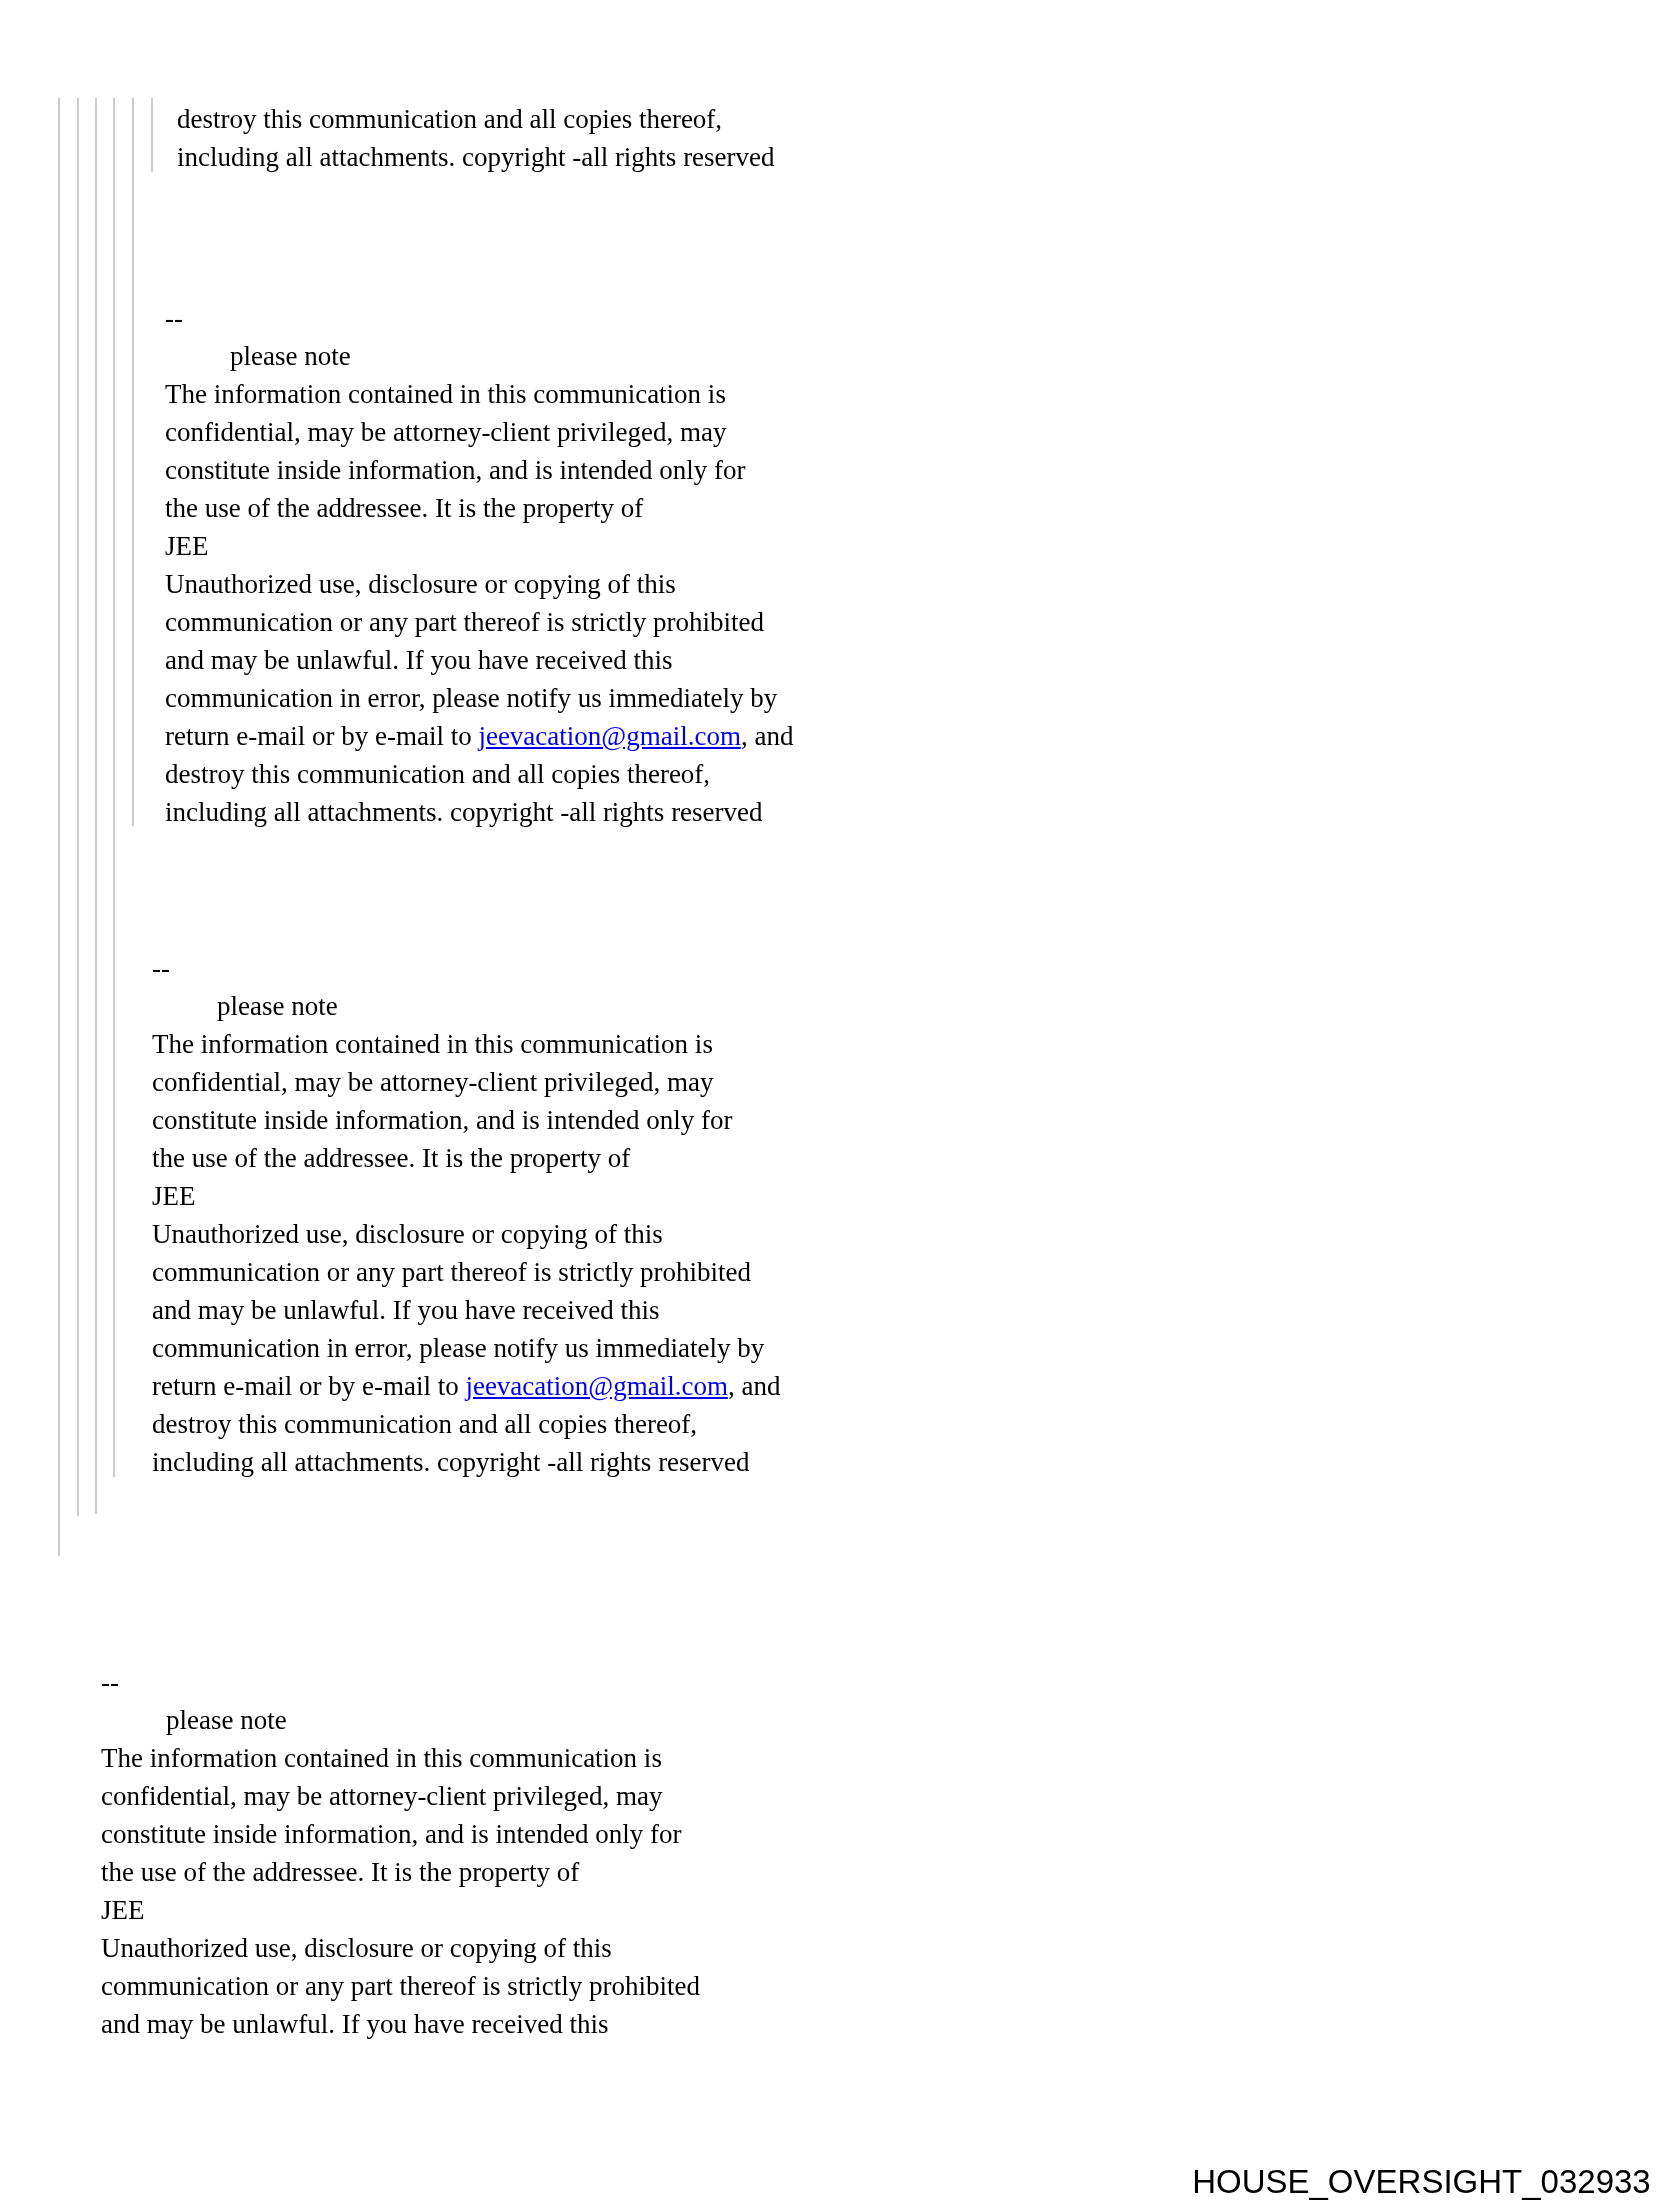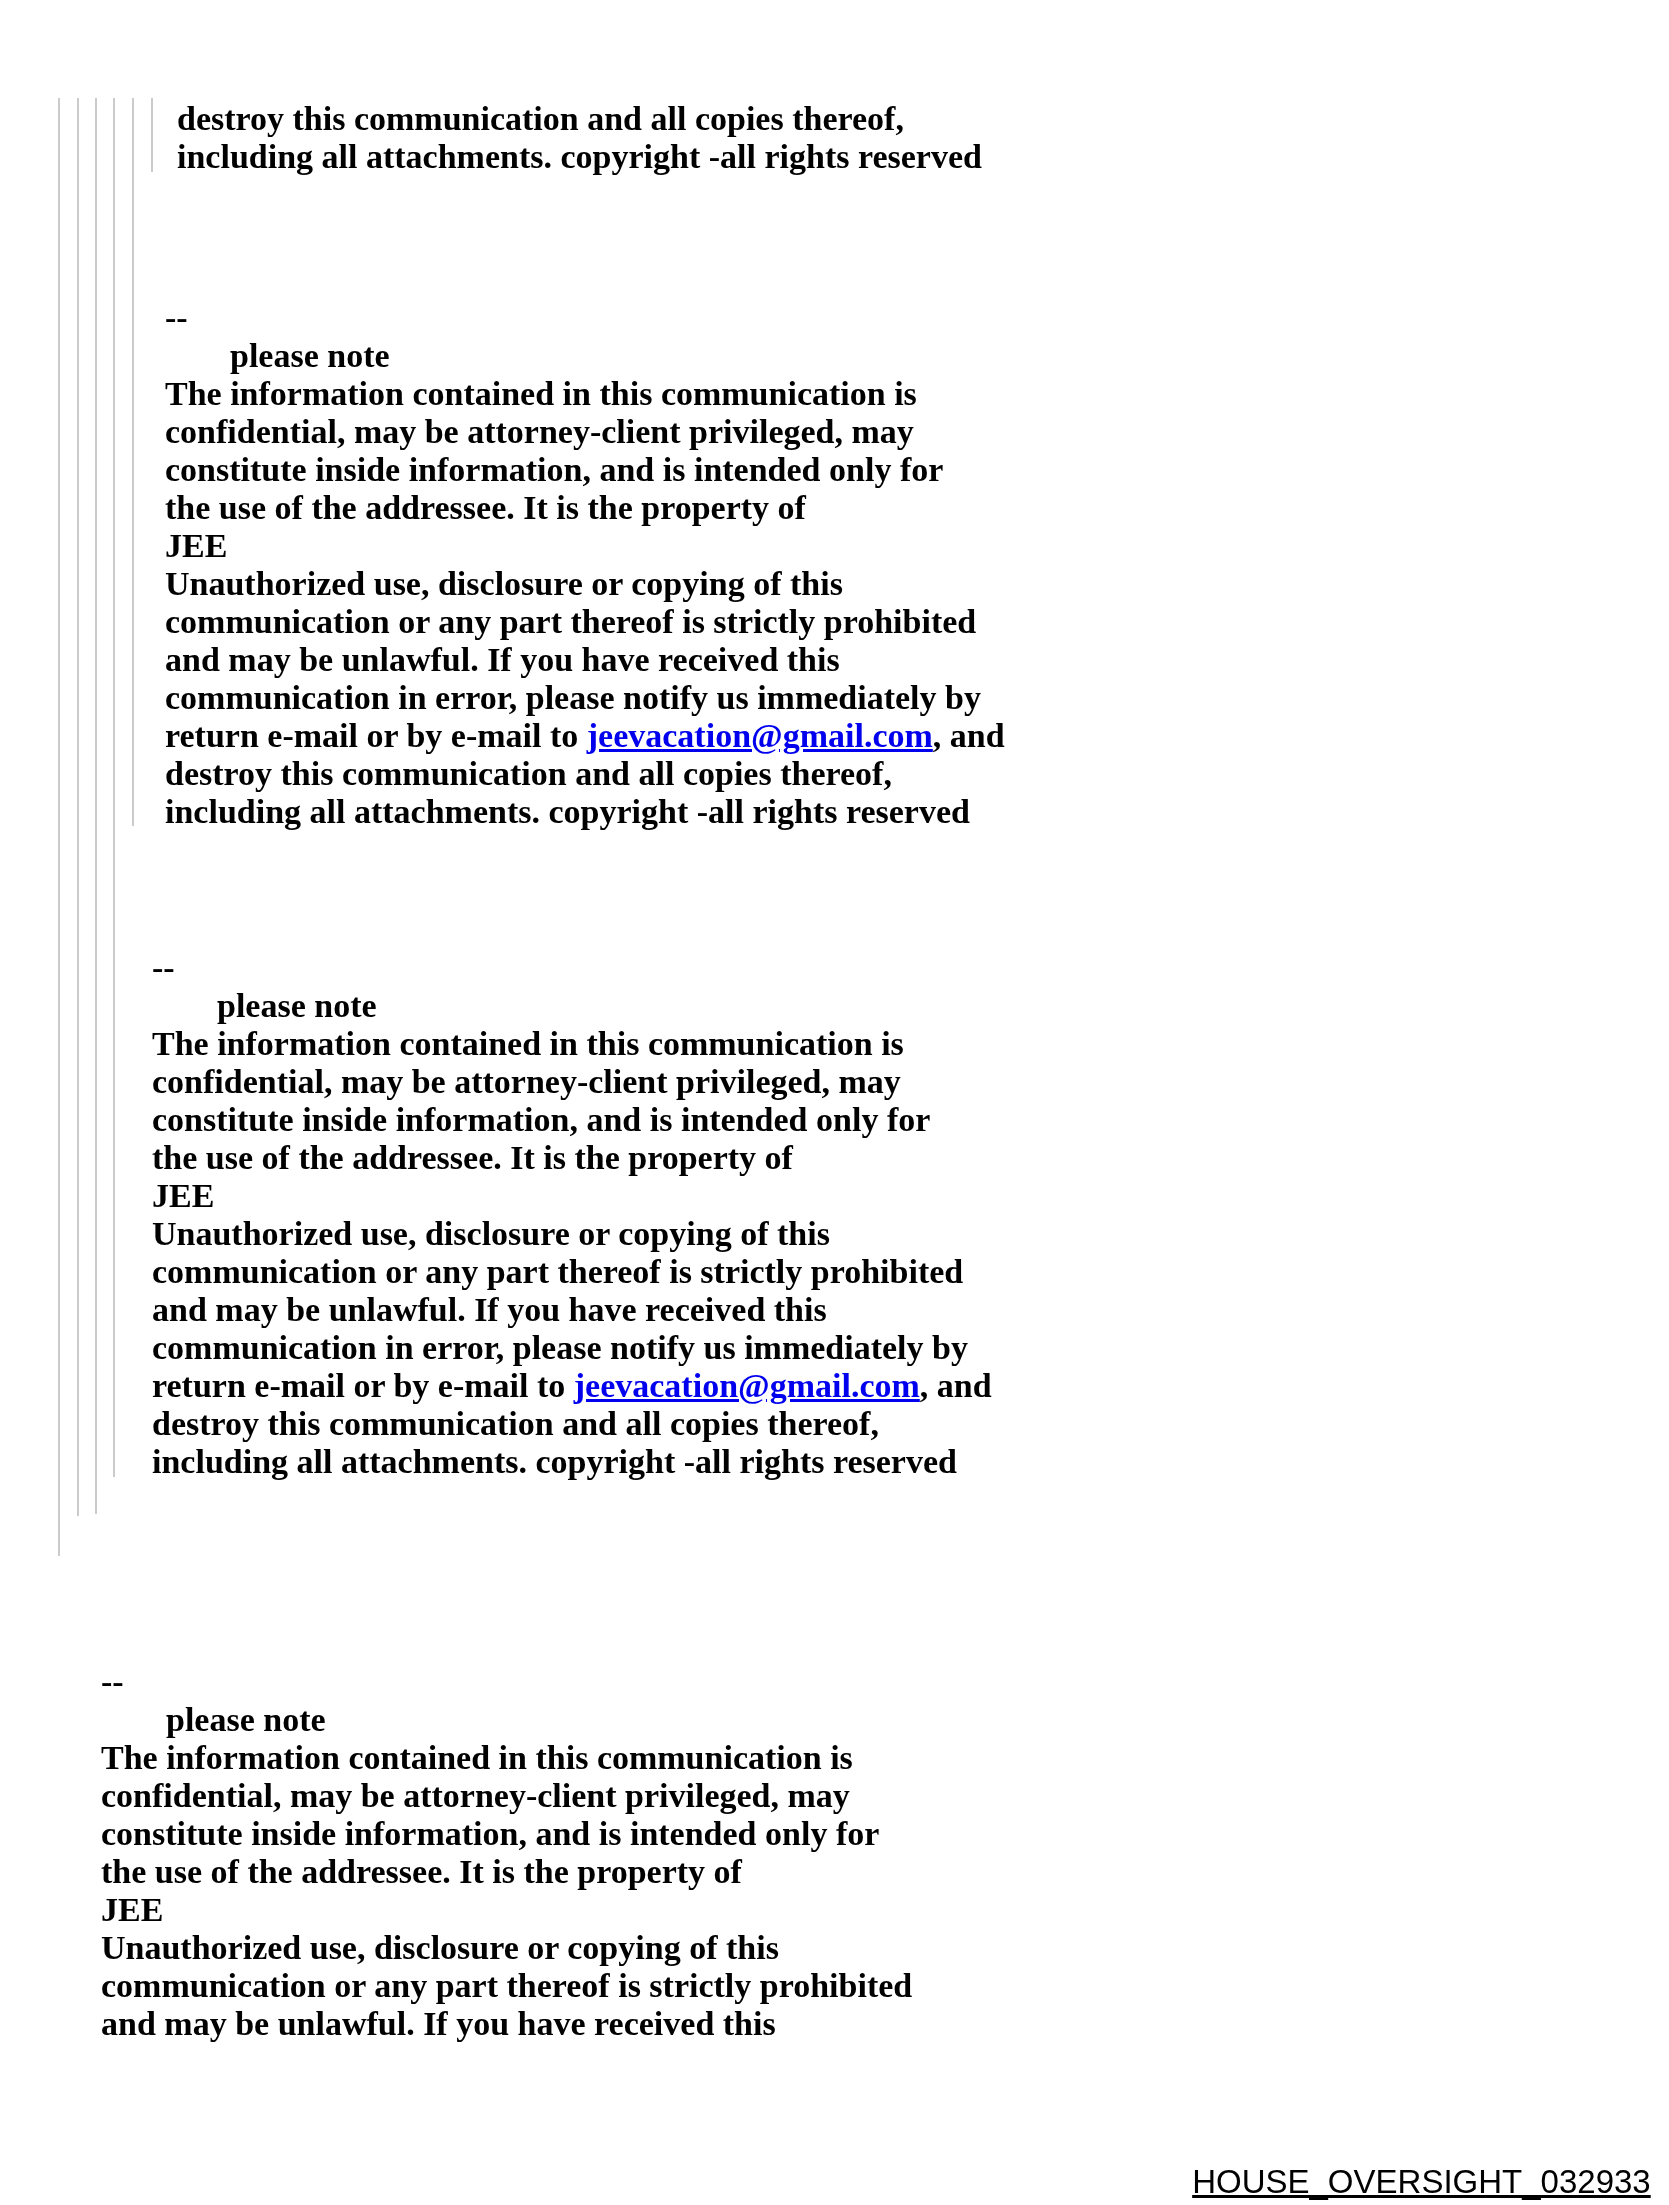--- a/index.html
+++ b/index.html
@@ -22,10 +22,9 @@
   }
   .block {
     position: absolute;
-    font-size: 34px;
+    font-size: 27px;
     line-height: 38px;
     white-space: pre;
-    font-weight: bold;
   }
   .line {
     min-height: 38px;

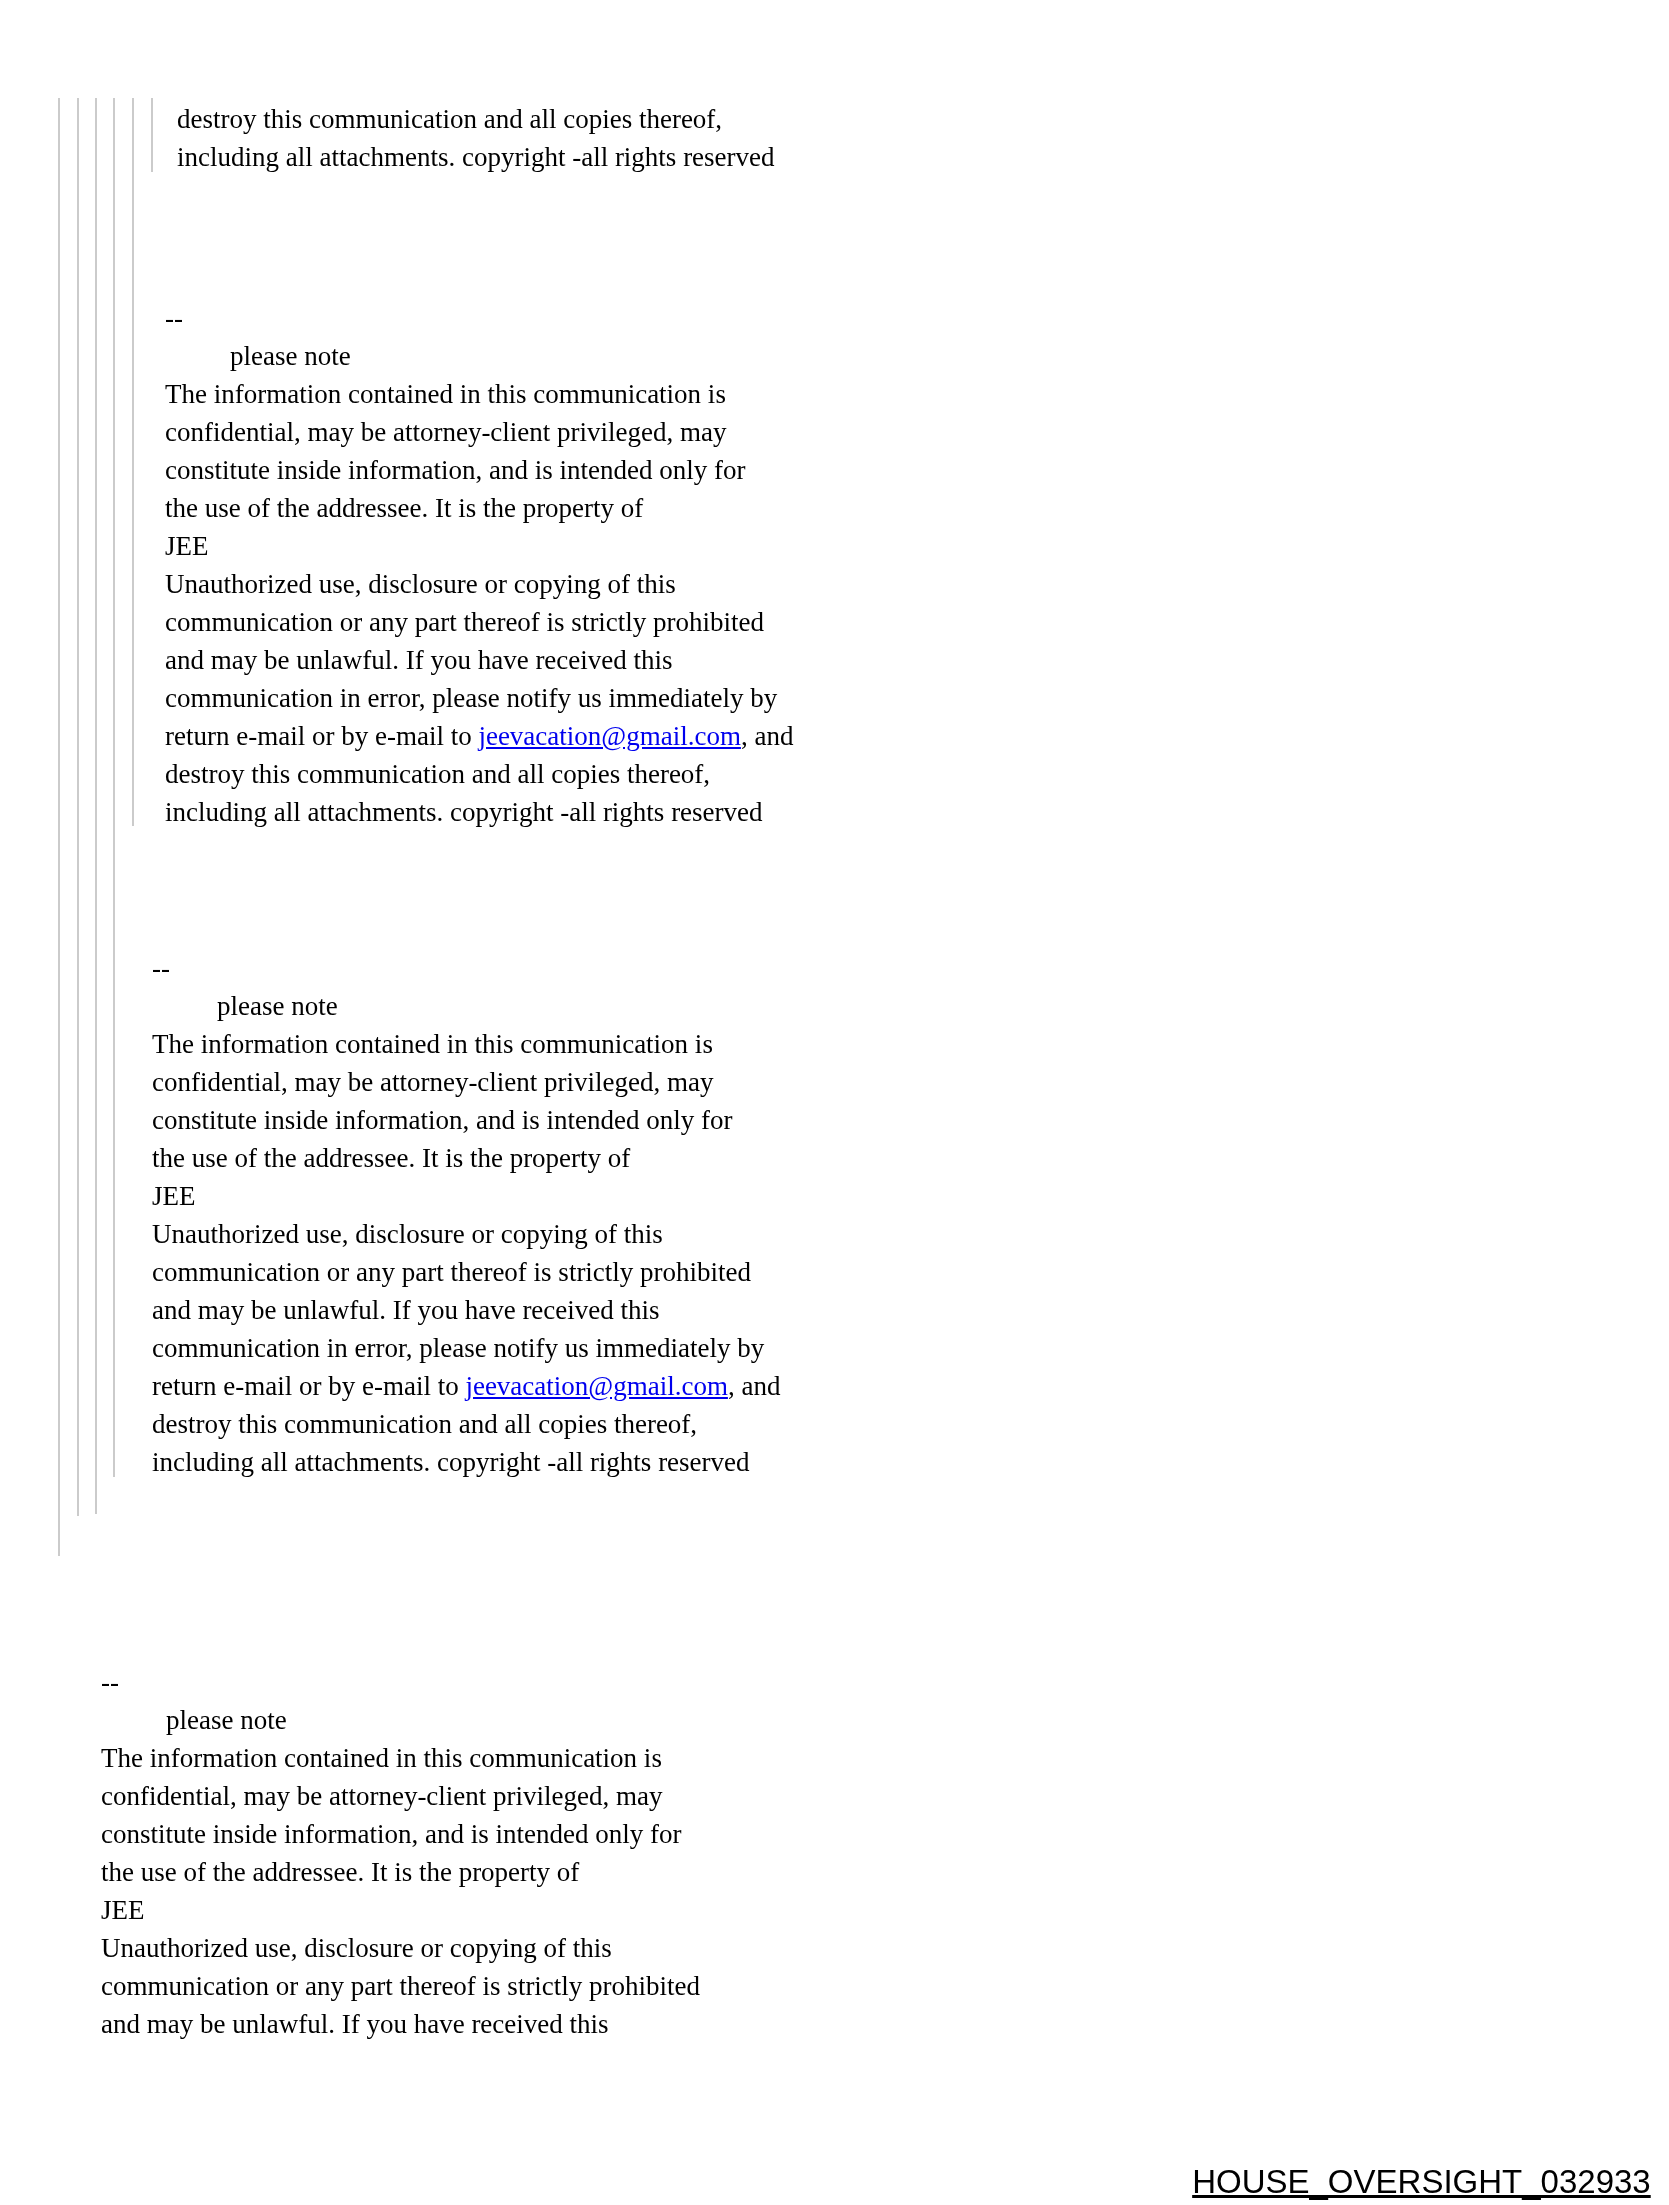--- a/index.html
+++ b/index.html
@@ -45,7 +45,6 @@
     font-size: 33px;
     color: #000000;
     white-space: pre;
-    text-decoration: underline;
   }
 </style>
 </head>

